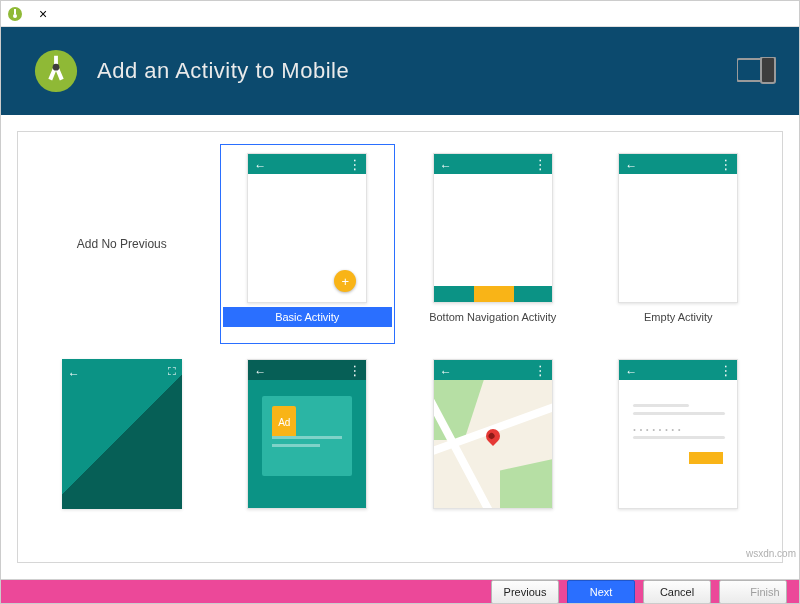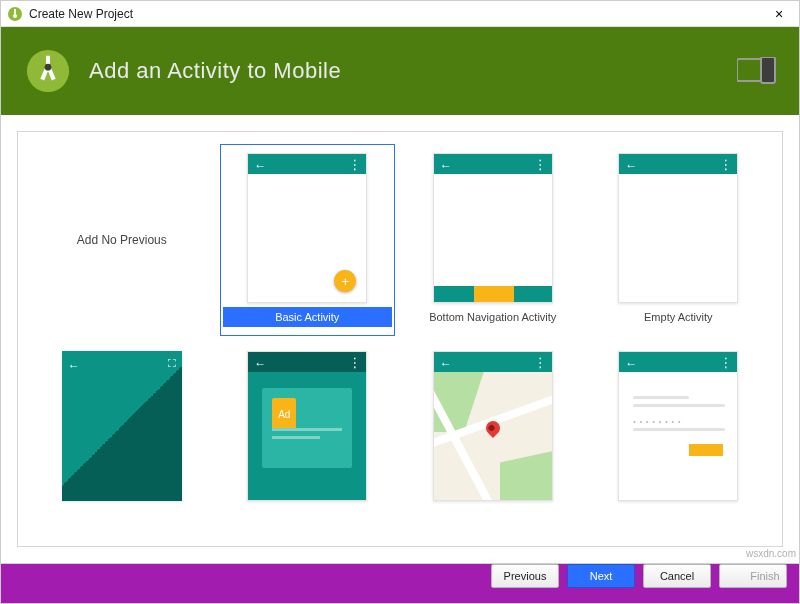--- a/index.html
+++ b/index.html
@@ -228,7 +228,6 @@
     <rect x="14" y="6" width="4" height="10" fill="#fff"></rect>
     <circle cx="16" cy="20" r="4" fill="#fff"></circle>
   </svg>
-  <span class="titlebar-title">Create New Project</span>
   <span class="titlebar-close">×</span>
 </div>
 

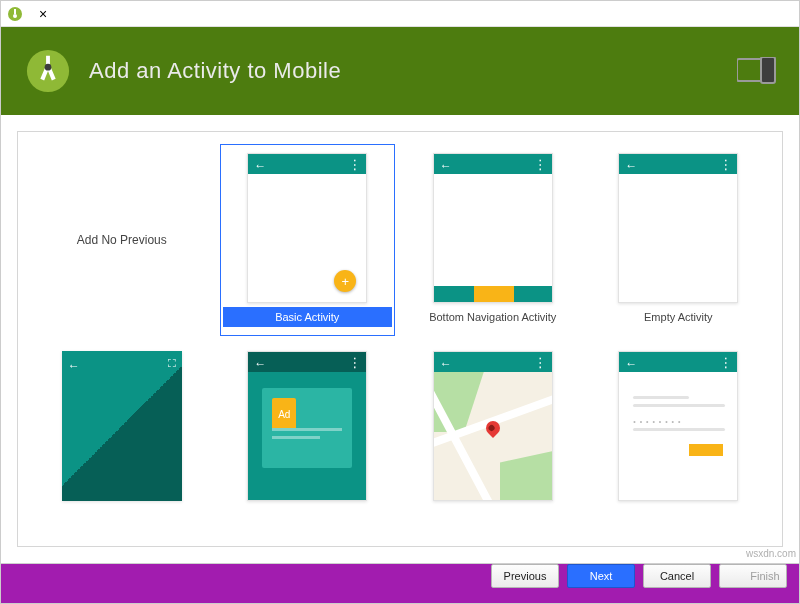--- a/index.html
+++ b/index.html
@@ -30,10 +30,10 @@
     .titlebar-close { font-size: 14px; width: 28px; text-align: center; cursor: default; }
     .banner {
       height: 88px;
-      background: #4d7c0f;
-      display: flex;
-      align-items: center;
-      padding: 0 24px;
+      background: #0c4a6e;
+      display: flex;
+      align-items: center;
+      padding: 0 32px;
       color: #eaeaea;
       position: relative;
     }

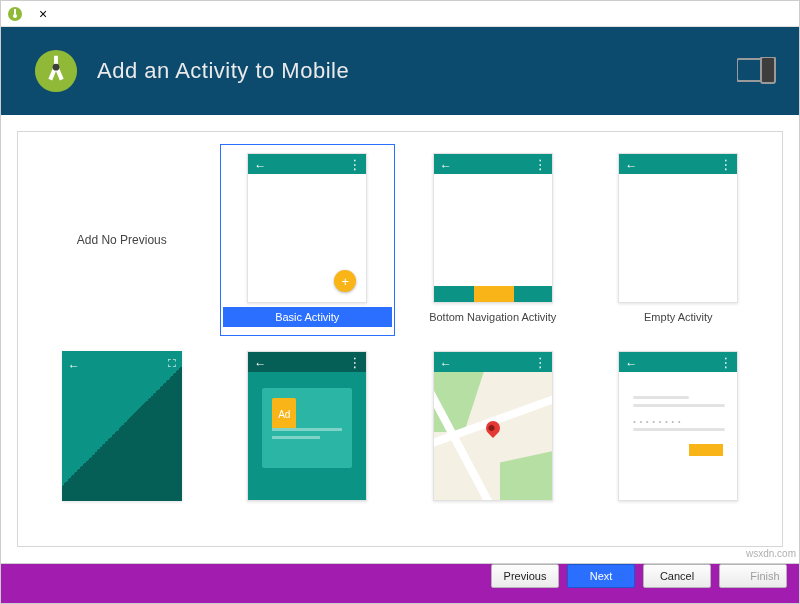--- a/index.html
+++ b/index.html
@@ -185,11 +185,11 @@
     .login-pwd { position: absolute; left: 14px; height: 3px; letter-spacing: 1px; color: #b9b9b9; font-size: 7px; }
     .login-btn { position: absolute; right: 14px; width: 34px; height: 12px; background: #f9b417; }
     .footer {
-      height: 40px;
-      background: #a21caf;
+      height: 24px;
+      background: #ec4899;
       border-top: 1px solid #cfcfcf;
       display: flex;
-      align-items: flex-start;
+      align-items: center;
       justify-content: flex-end;
       padding: 0 12px;
       gap: 8px;

